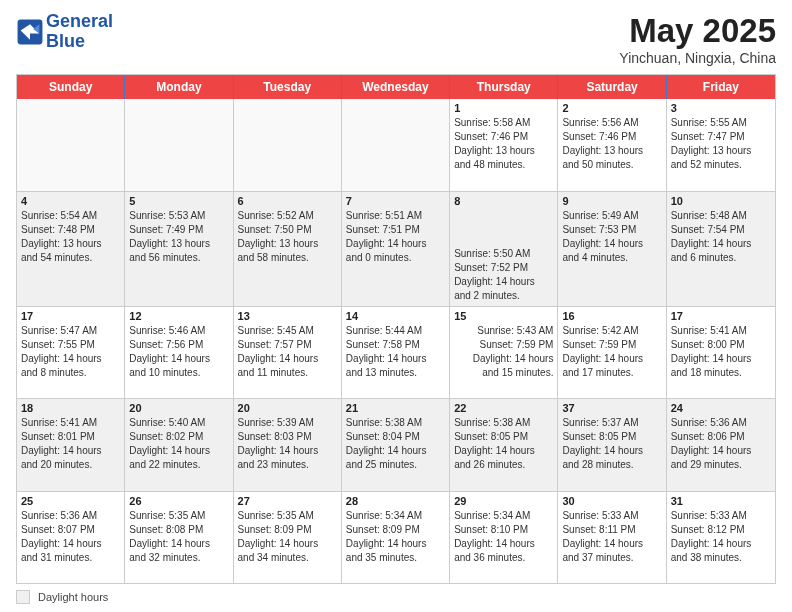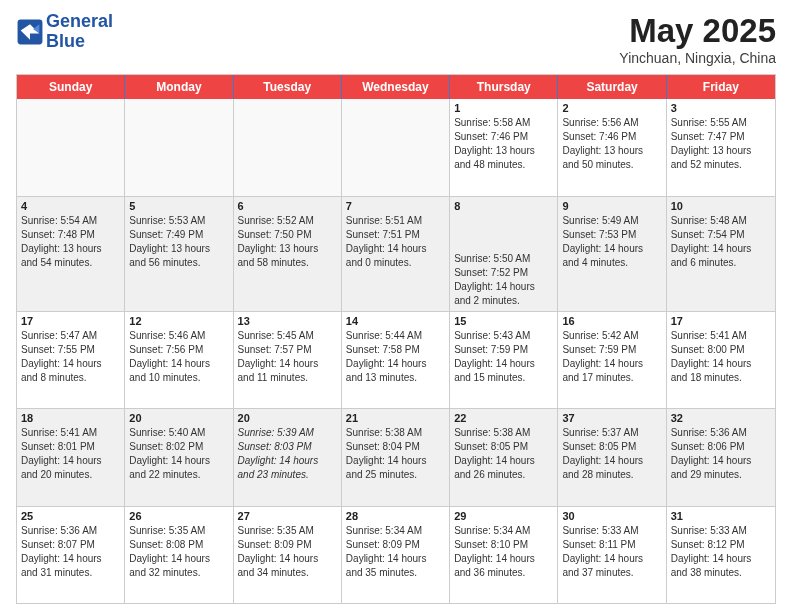--- a/index.html
+++ b/index.html
@@ -262,7 +262,7 @@
           </div>
           <div class="cal-cell">
             <div class="day-num">15</div>
-            <div class="day-info" style="white-space: pre-line;">Sunrise: 5:43 AM
+            <div class="day-info" style="white-space: pre-line; text-align: right;">Sunrise: 5:43 AM
 Sunset: 7:59 PM
 Daylight: 14 hours
 and 15 minutes.</div>

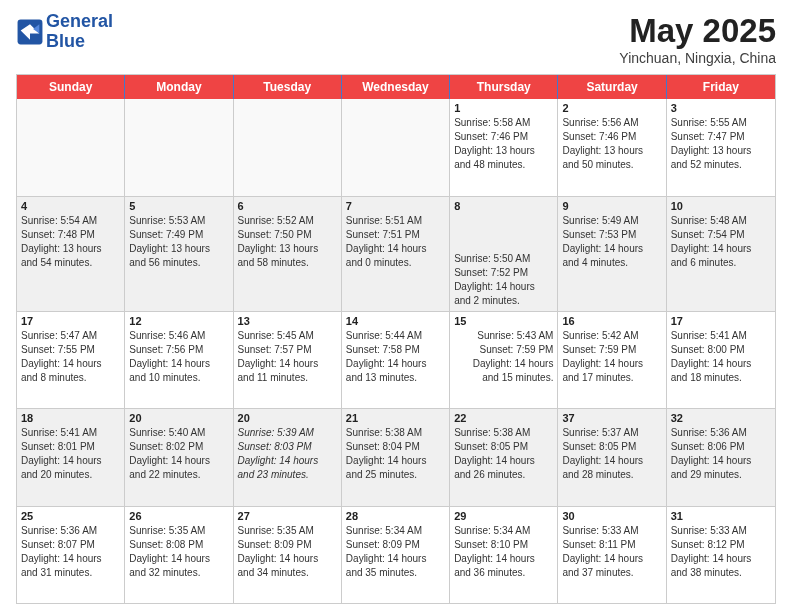--- a/index.html
+++ b/index.html
@@ -326,7 +326,7 @@
 and 28 minutes.</div>
           </div>
           <div class="cal-cell shaded">
-            <div class="day-num">32</div>
+            <div class="day-num">24</div>
             <div class="day-info" style="white-space: pre-line;">Sunrise: 5:36 AM
 Sunset: 8:06 PM
 Daylight: 14 hours

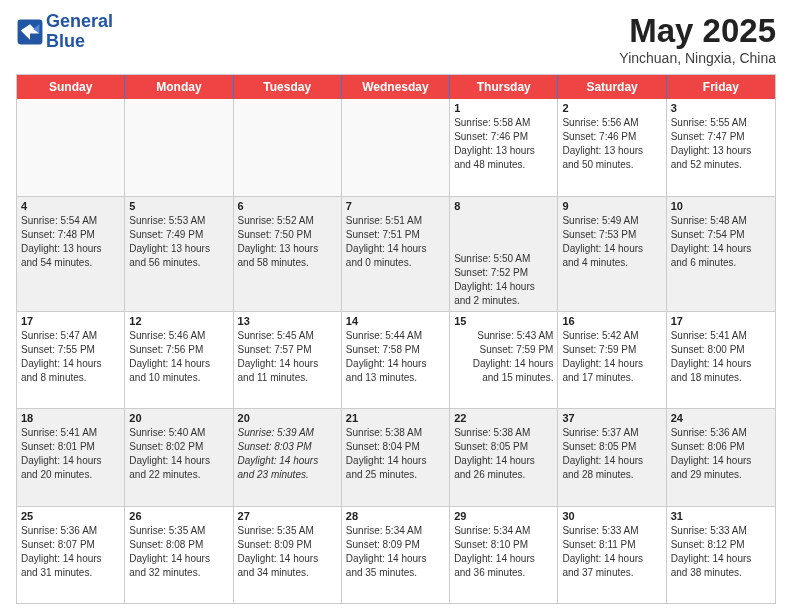--- a/index.html
+++ b/index.html
@@ -299,7 +299,7 @@
           </div>
           <div class="cal-cell shaded">
             <div class="day-num">20</div>
-            <div class="day-info" style="white-space: pre-line; font-style: italic;">Sunrise: 5:39 AM
+            <div class="day-info" style="white-space: pre-line;">Sunrise: 5:39 AM
 Sunset: 8:03 PM
 Daylight: 14 hours
 and 23 minutes.</div>

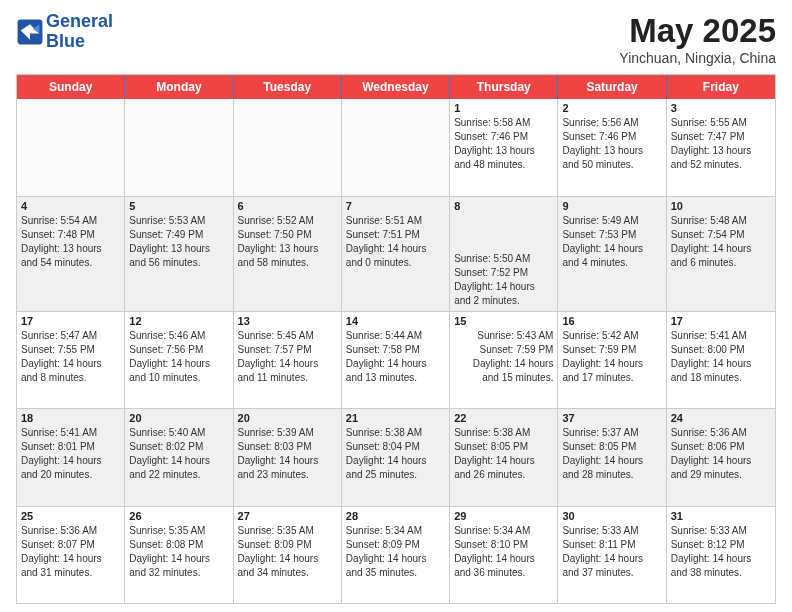--- a/index.html
+++ b/index.html
@@ -387,6 +387,10 @@
       </div>
   </div>
 
+  <div class="legend">
+    <div class="legend-box"></div>
+    <span>Daylight hours</span>
+  </div>
 </div>
 
 </body></html>

